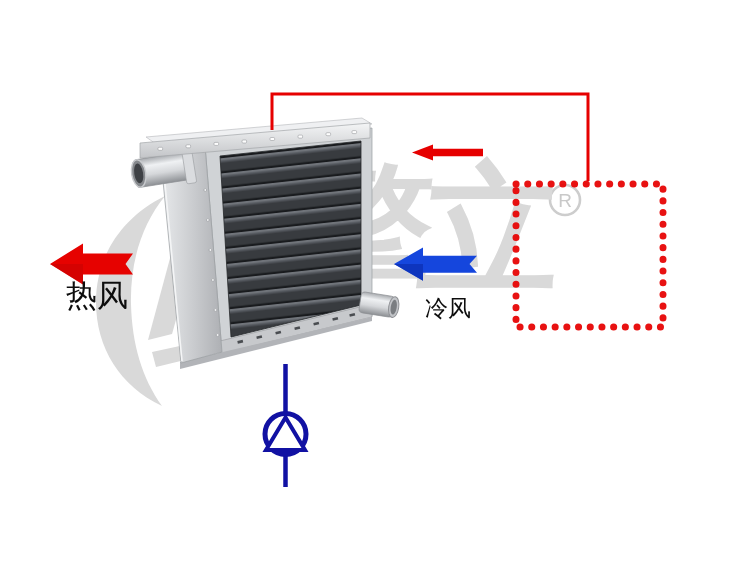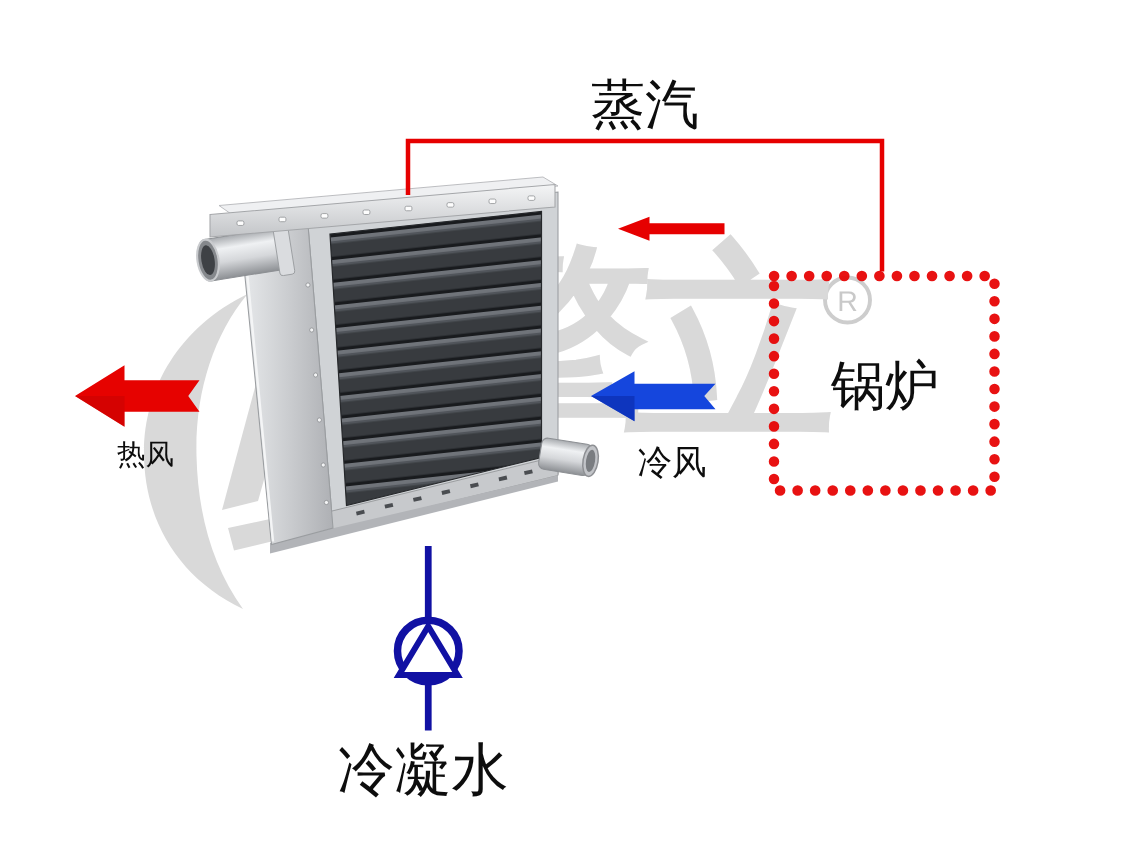--- a/index.html
+++ b/index.html
@@ -162,7 +162,6 @@
     </g>
   </svg>
 
-  <div class="label label-steam">蒸汽</div>
   <div class="label label-boiler">锅炉</div>
   <div class="label label-hot">热风</div>
   <div class="label label-cold">冷风</div>

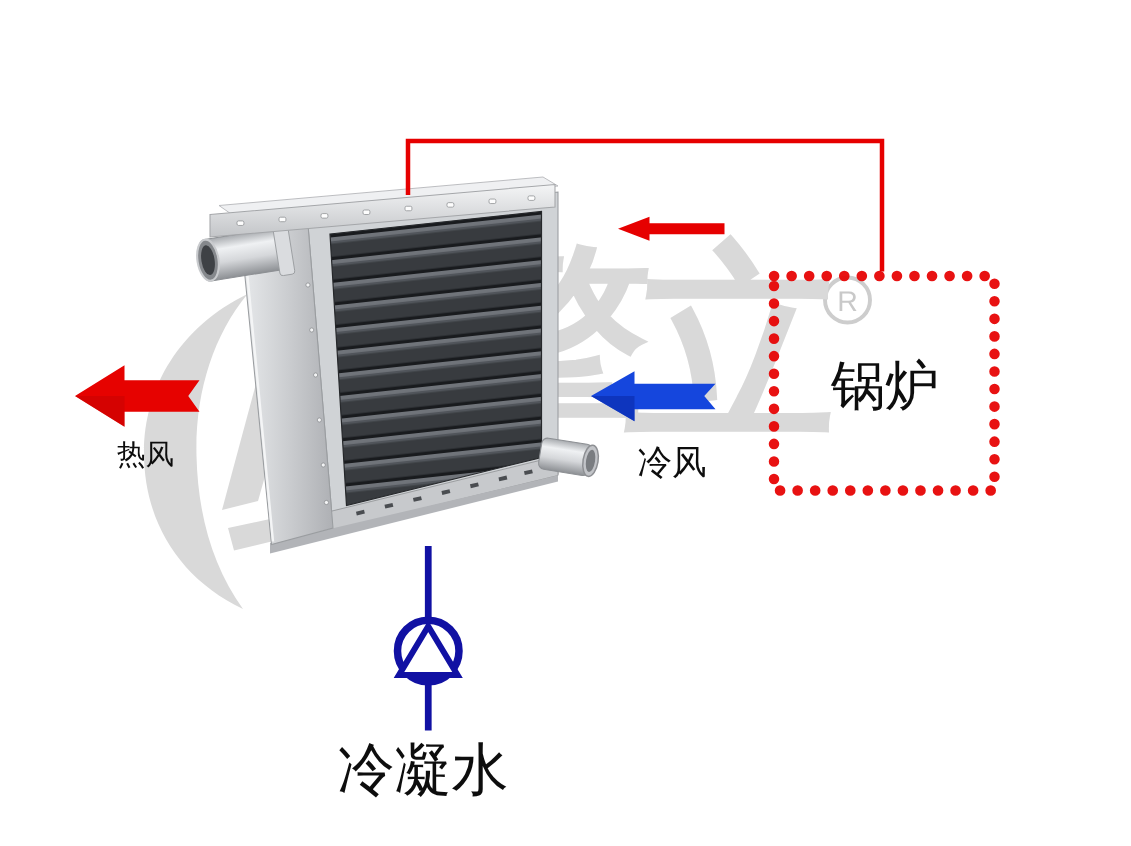--- a/index.html
+++ b/index.html
@@ -162,7 +162,6 @@
     </g>
   </svg>
 
-  <div class="label label-boiler">锅炉</div>
   <div class="label label-hot">热风</div>
   <div class="label label-cold">冷风</div>
   <div class="label label-cond">冷凝水</div>

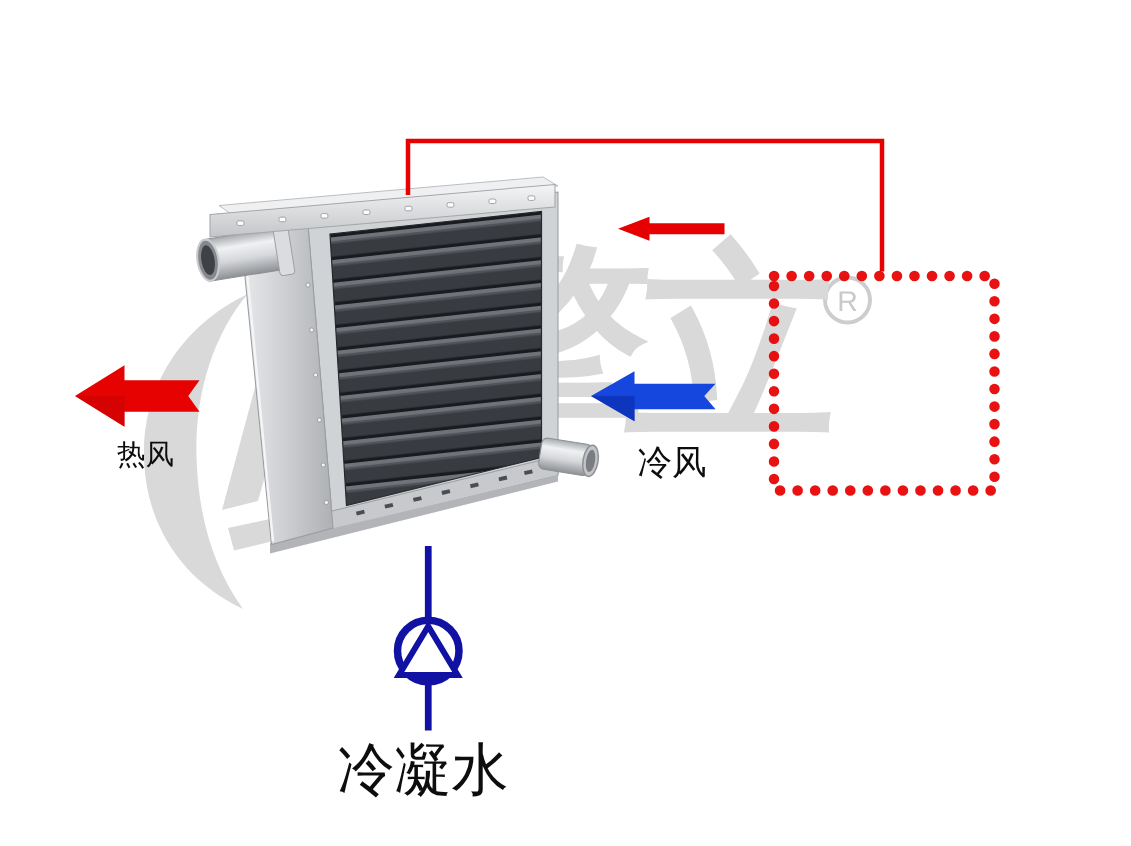--- a/index.html
+++ b/index.html
@@ -16,7 +16,7 @@
   }
   .label-steam{left:430px;top:52px;font-size:36px;}
   .label-boiler{left:590px;top:239px;font-size:36px;}
-  .label-hot{left:97px;top:294px;font-size:19px;}
+  .label-hot{left:97px;top:280px;font-size:31px;}
   .label-cold{left:448px;top:297px;font-size:23px;}
   .label-cond{left:282px;top:495px;font-size:38px;}
   .brand-watermark{

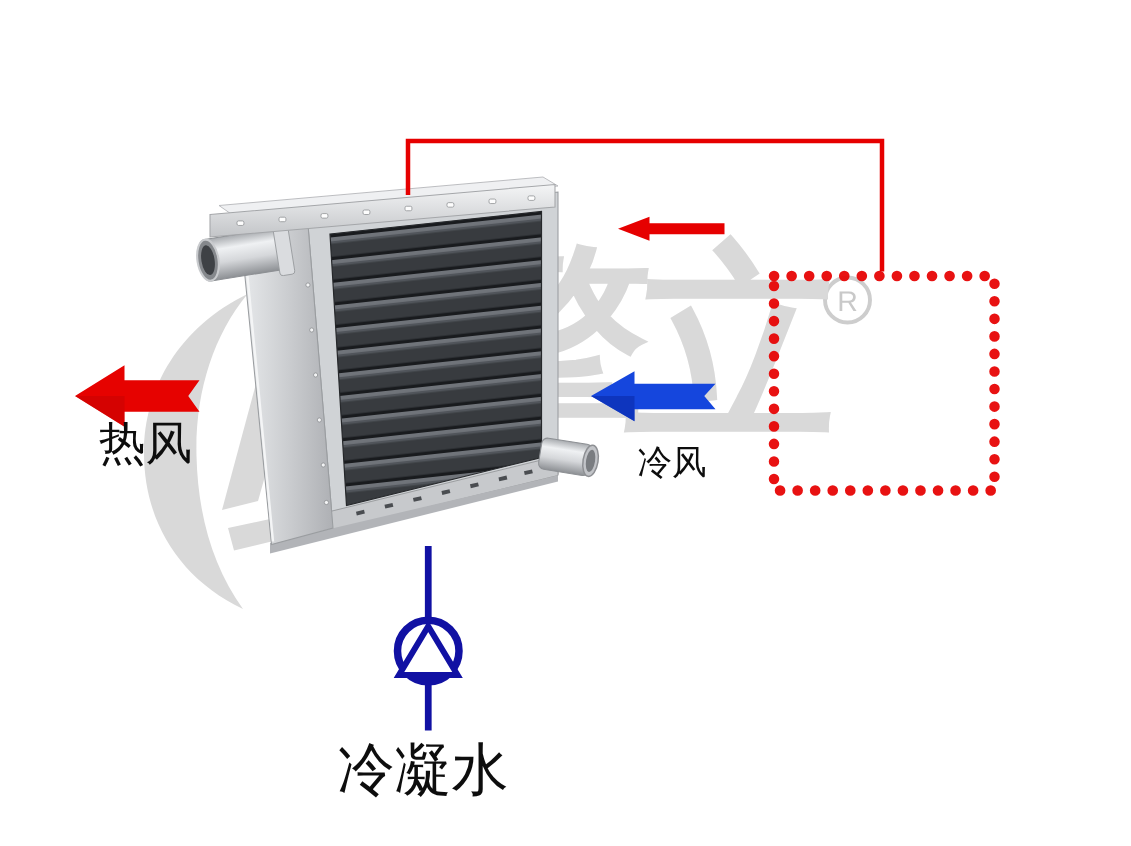--- a/index.html
+++ b/index.html
@@ -164,7 +164,6 @@
 
   <div class="label label-hot">热风</div>
   <div class="label label-cold">冷风</div>
-  <div class="label label-cond">冷凝水</div>
 </div>
 
 </body></html>

